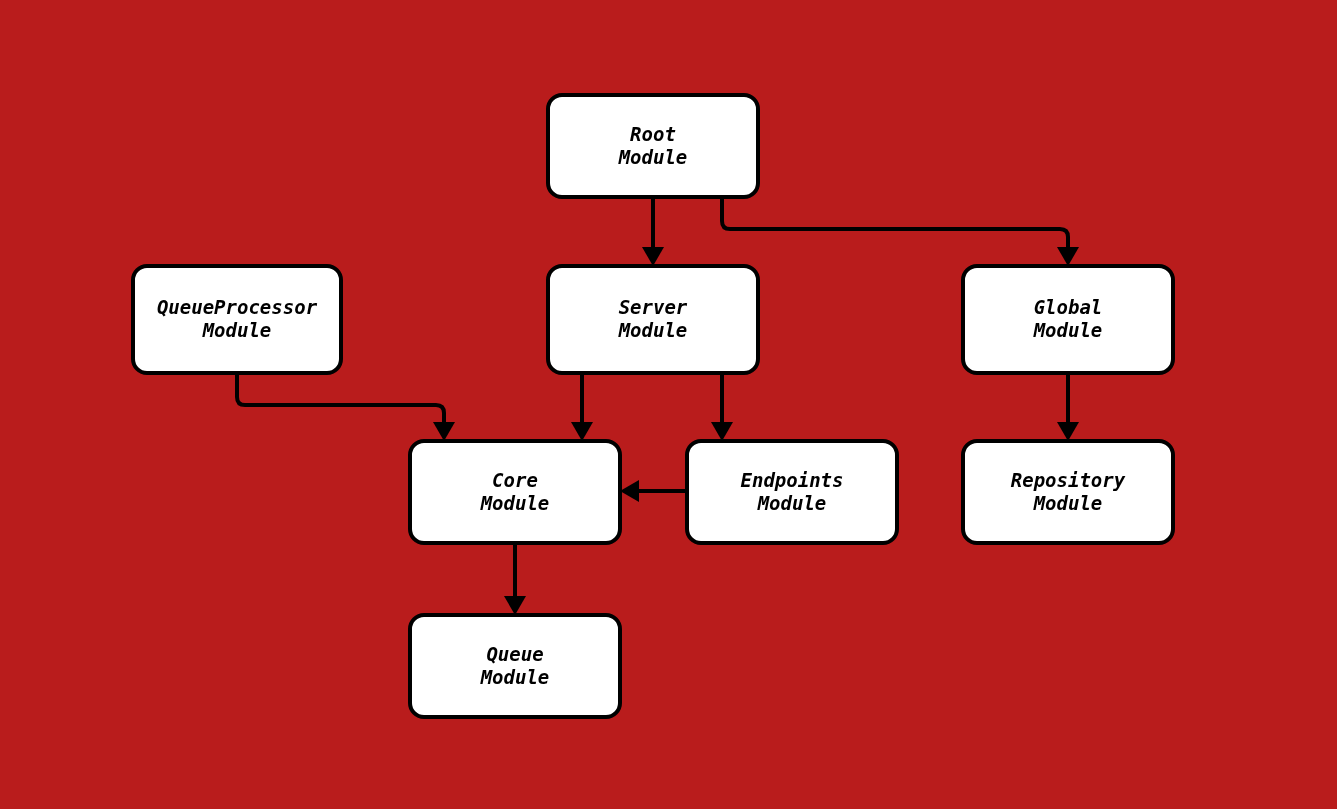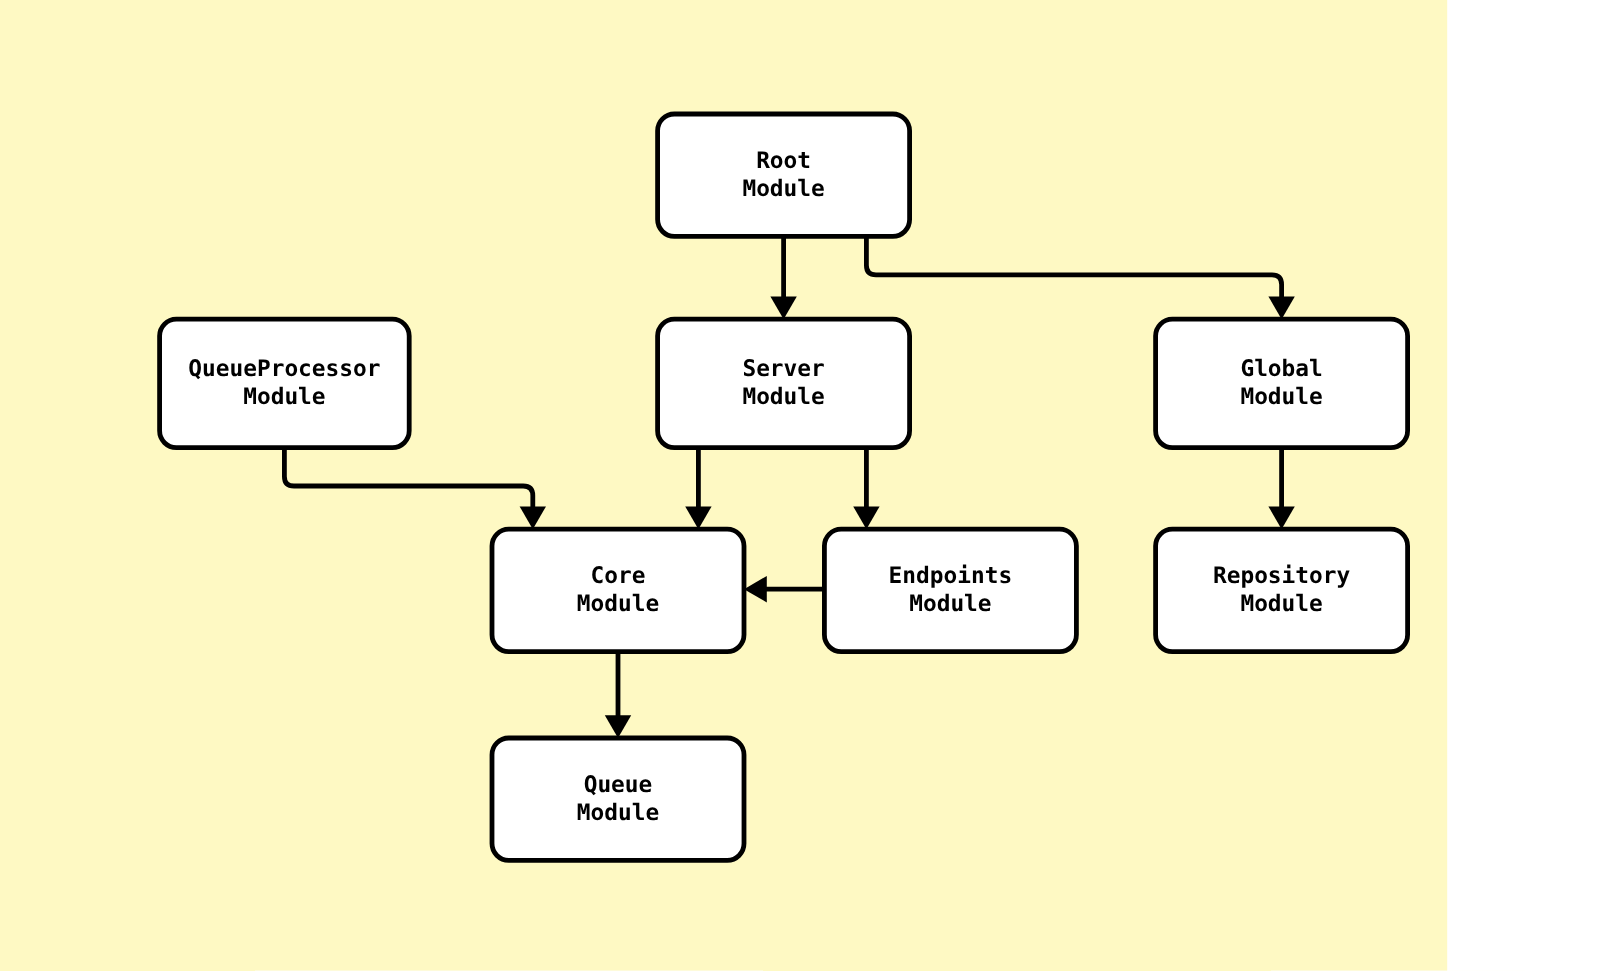--- a/index.html
+++ b/index.html
@@ -9,11 +9,12 @@
   }
   #diagram-root {
     position: relative;
-    width: 1206px;
+    width: 1337px;
     height: 809px;
-    background: #fef9c3;
+    background: #b91c1c;
     overflow: hidden;
     font-family: "DejaVu Sans Mono", "Liberation Mono", monospace;
+    font-style: italic;
   }
   svg#graph {
     position: absolute;

